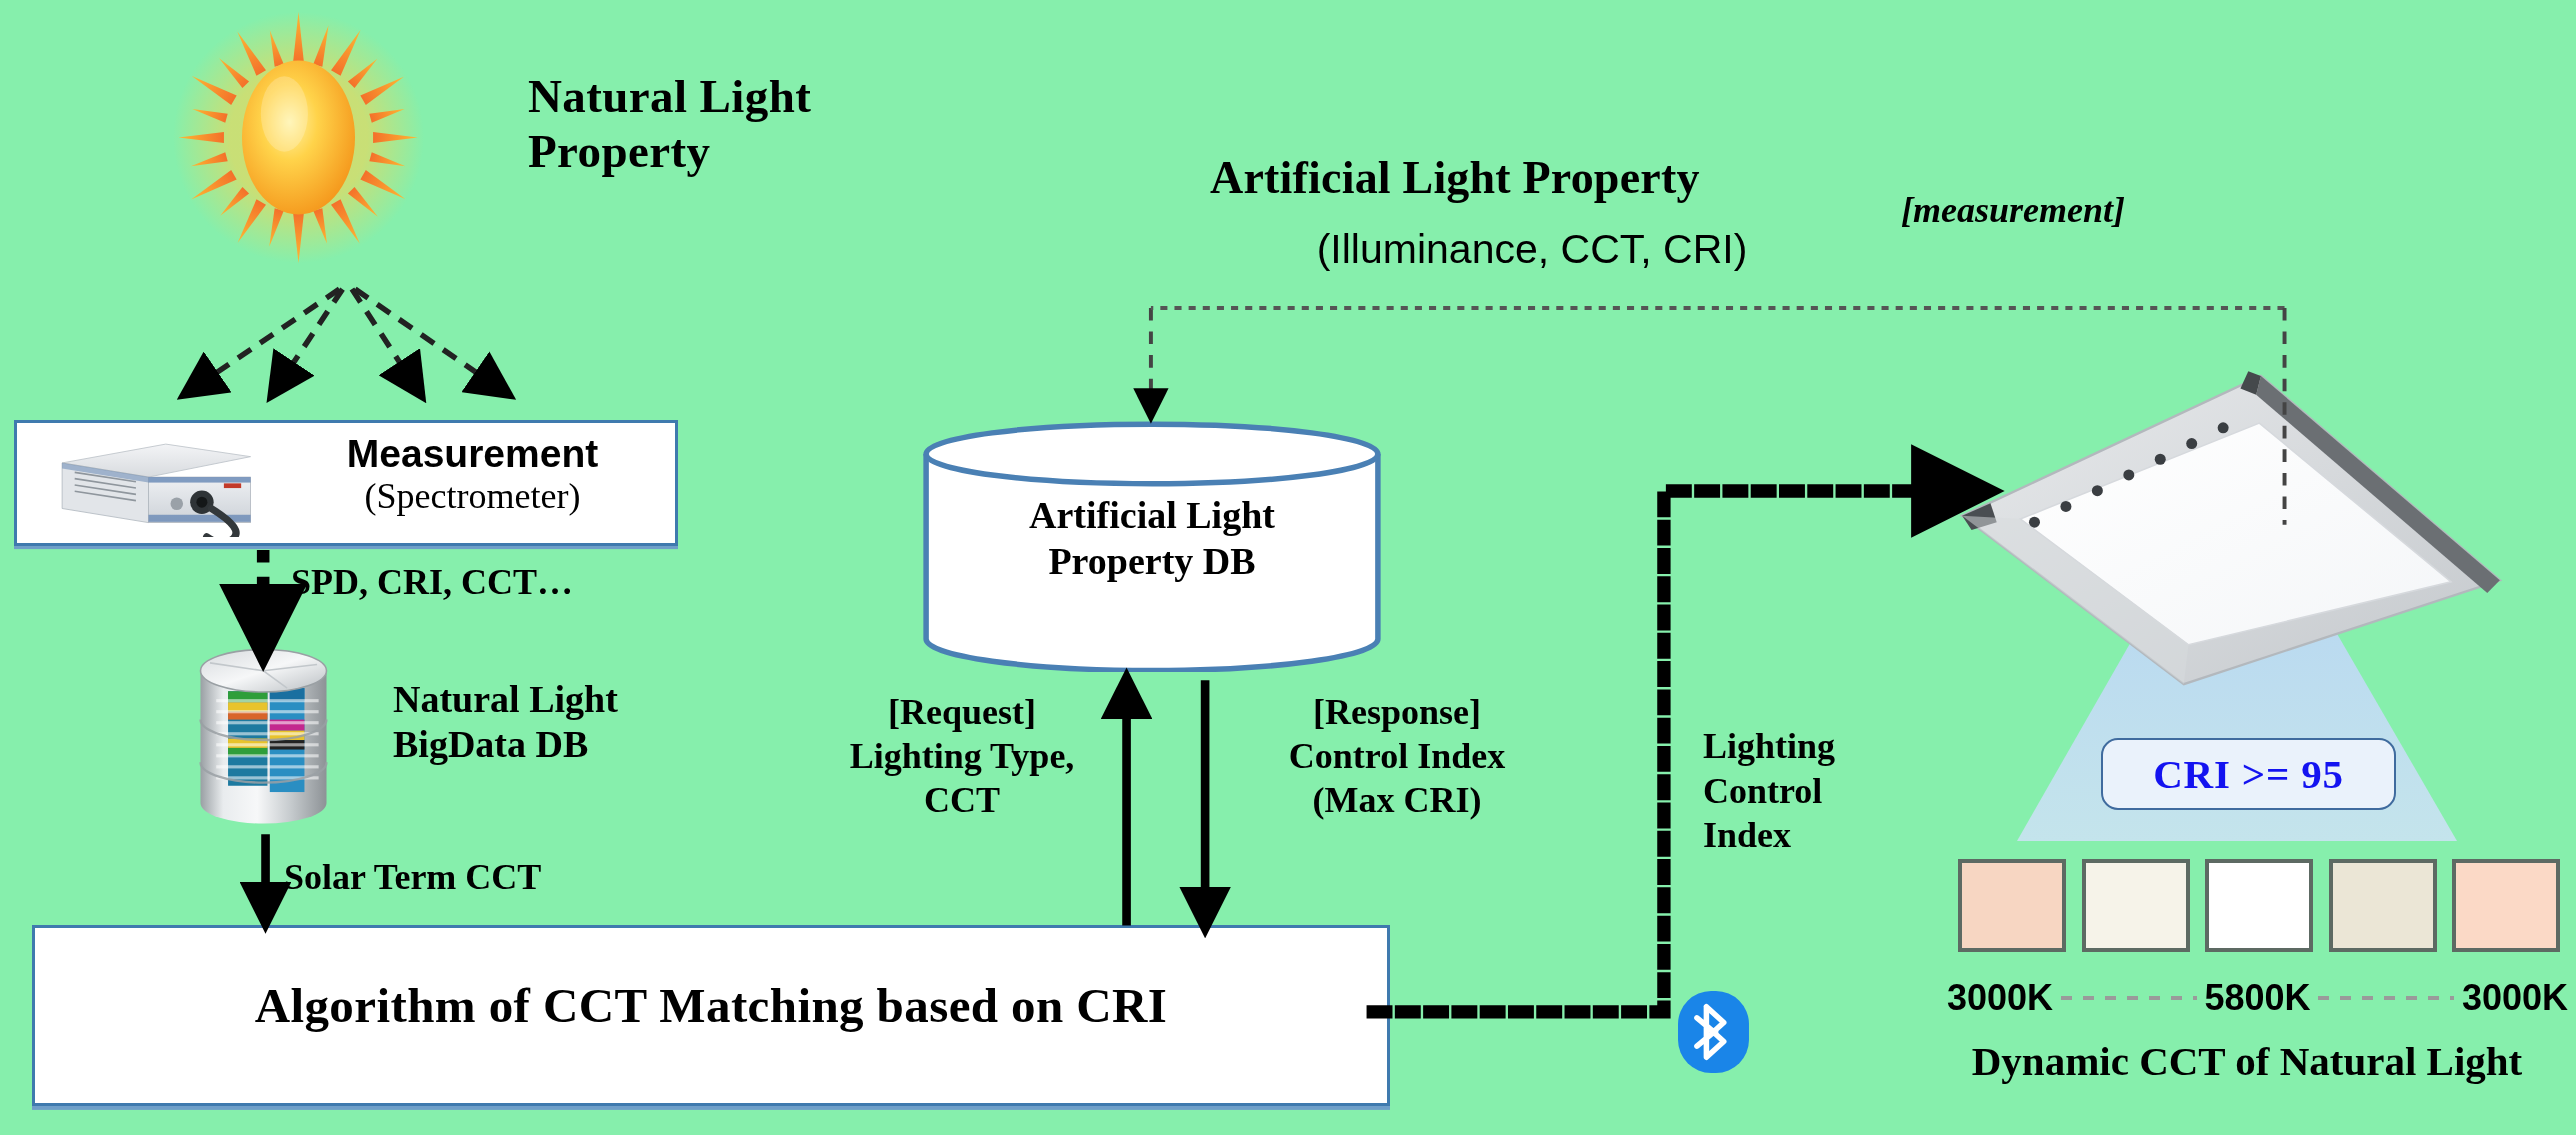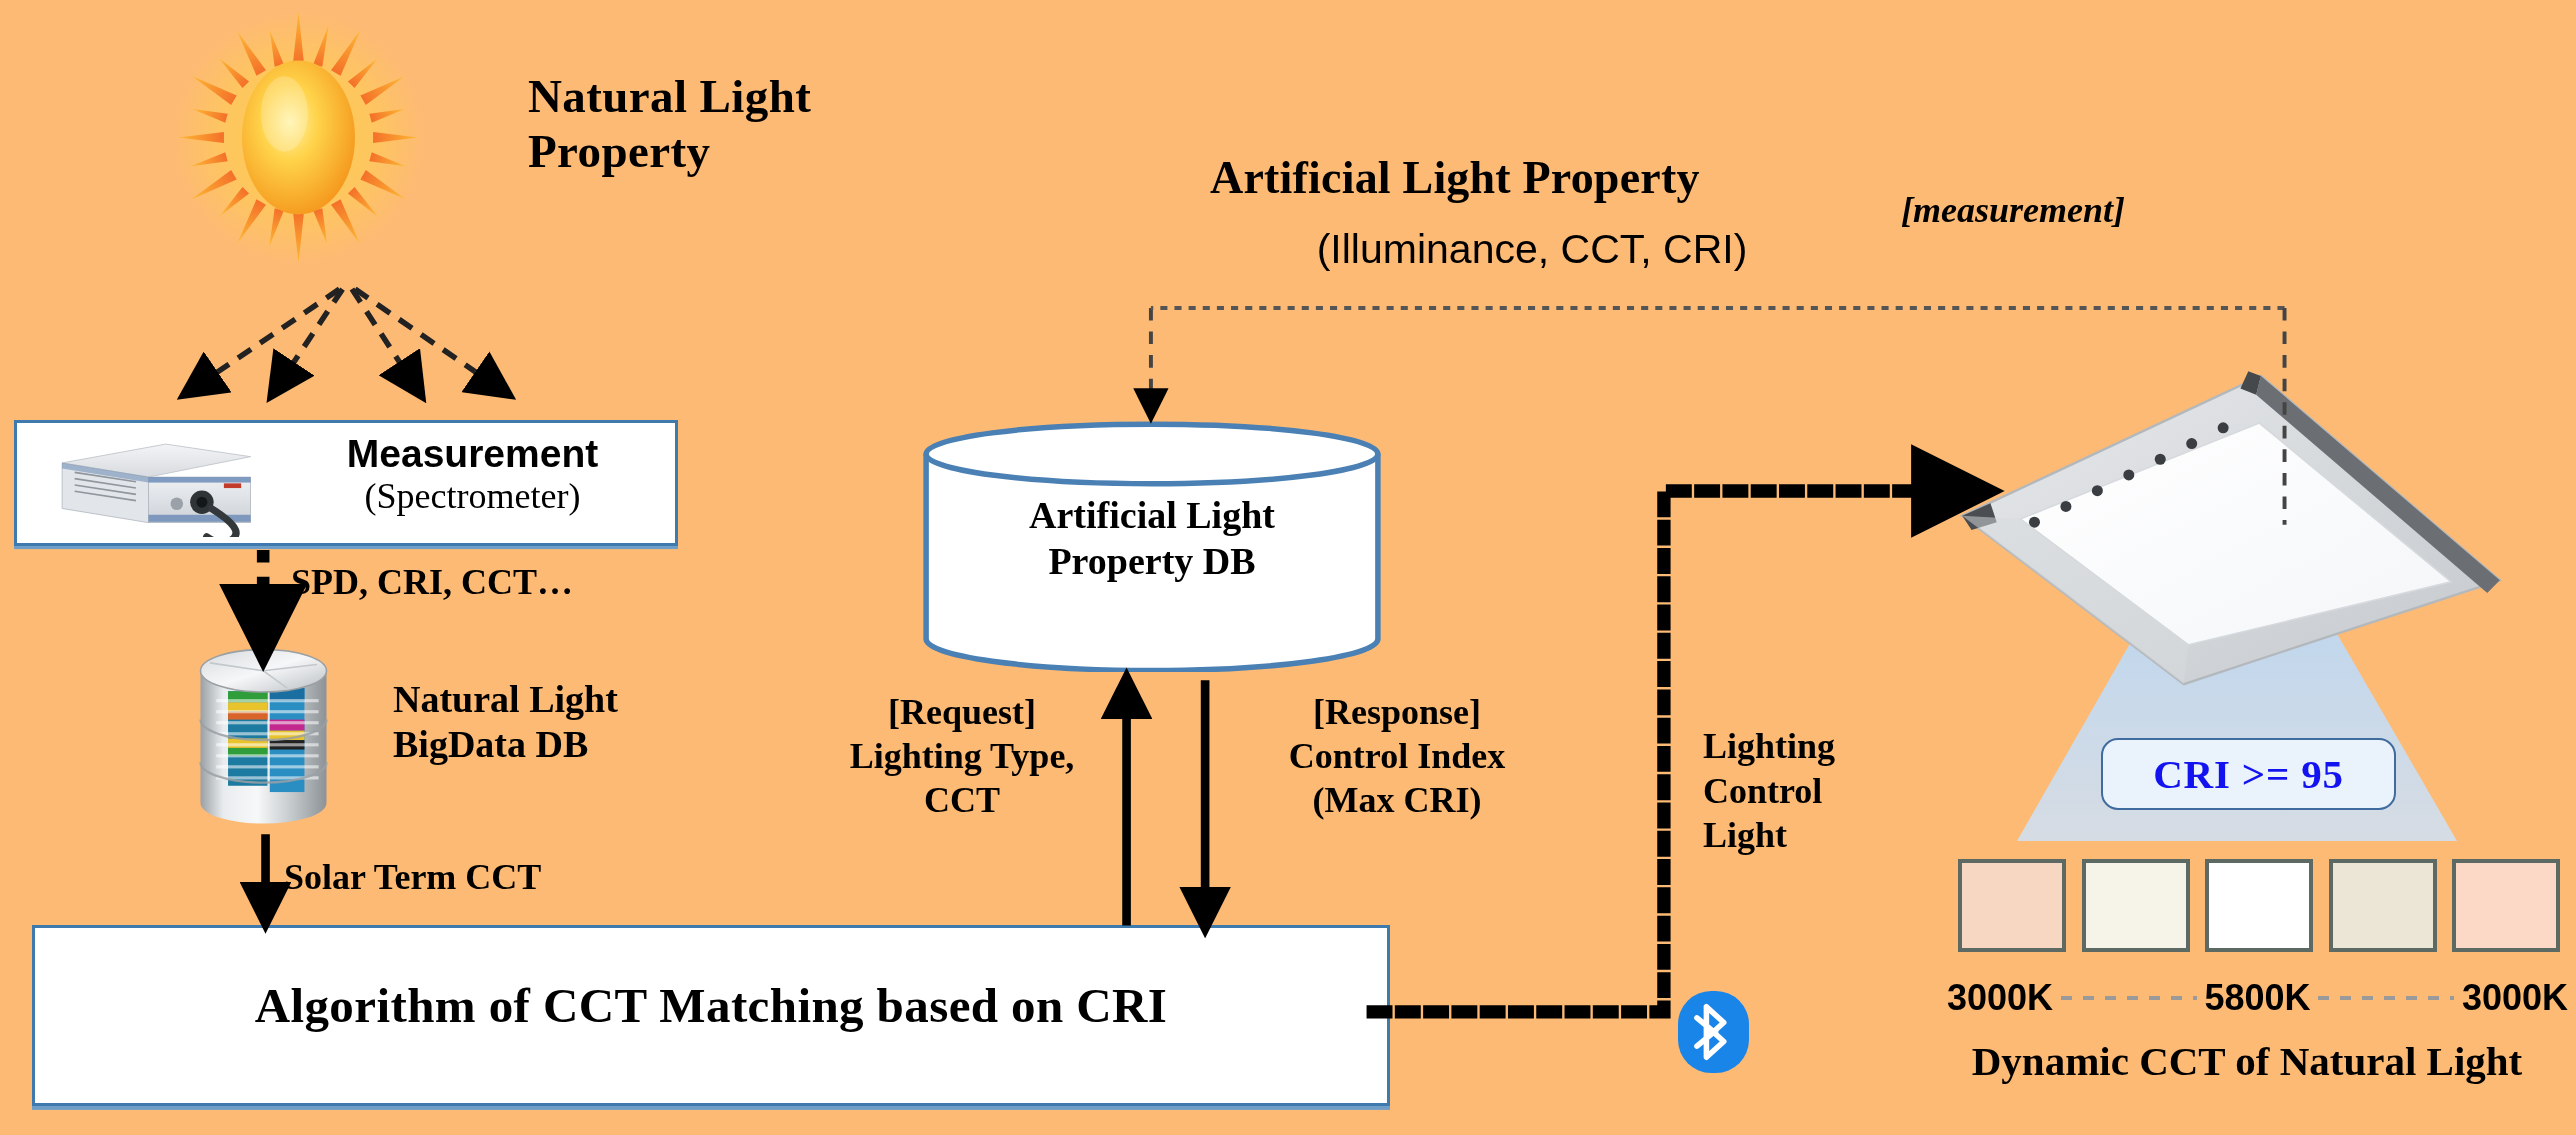--- a/index.html
+++ b/index.html
@@ -16,7 +16,7 @@
     position: relative;
     width: 2576px;
     height: 1136px;
-    background: #fdba74;
+    background: #86efac;
     overflow: hidden;
   }
   .abs { position: absolute; }

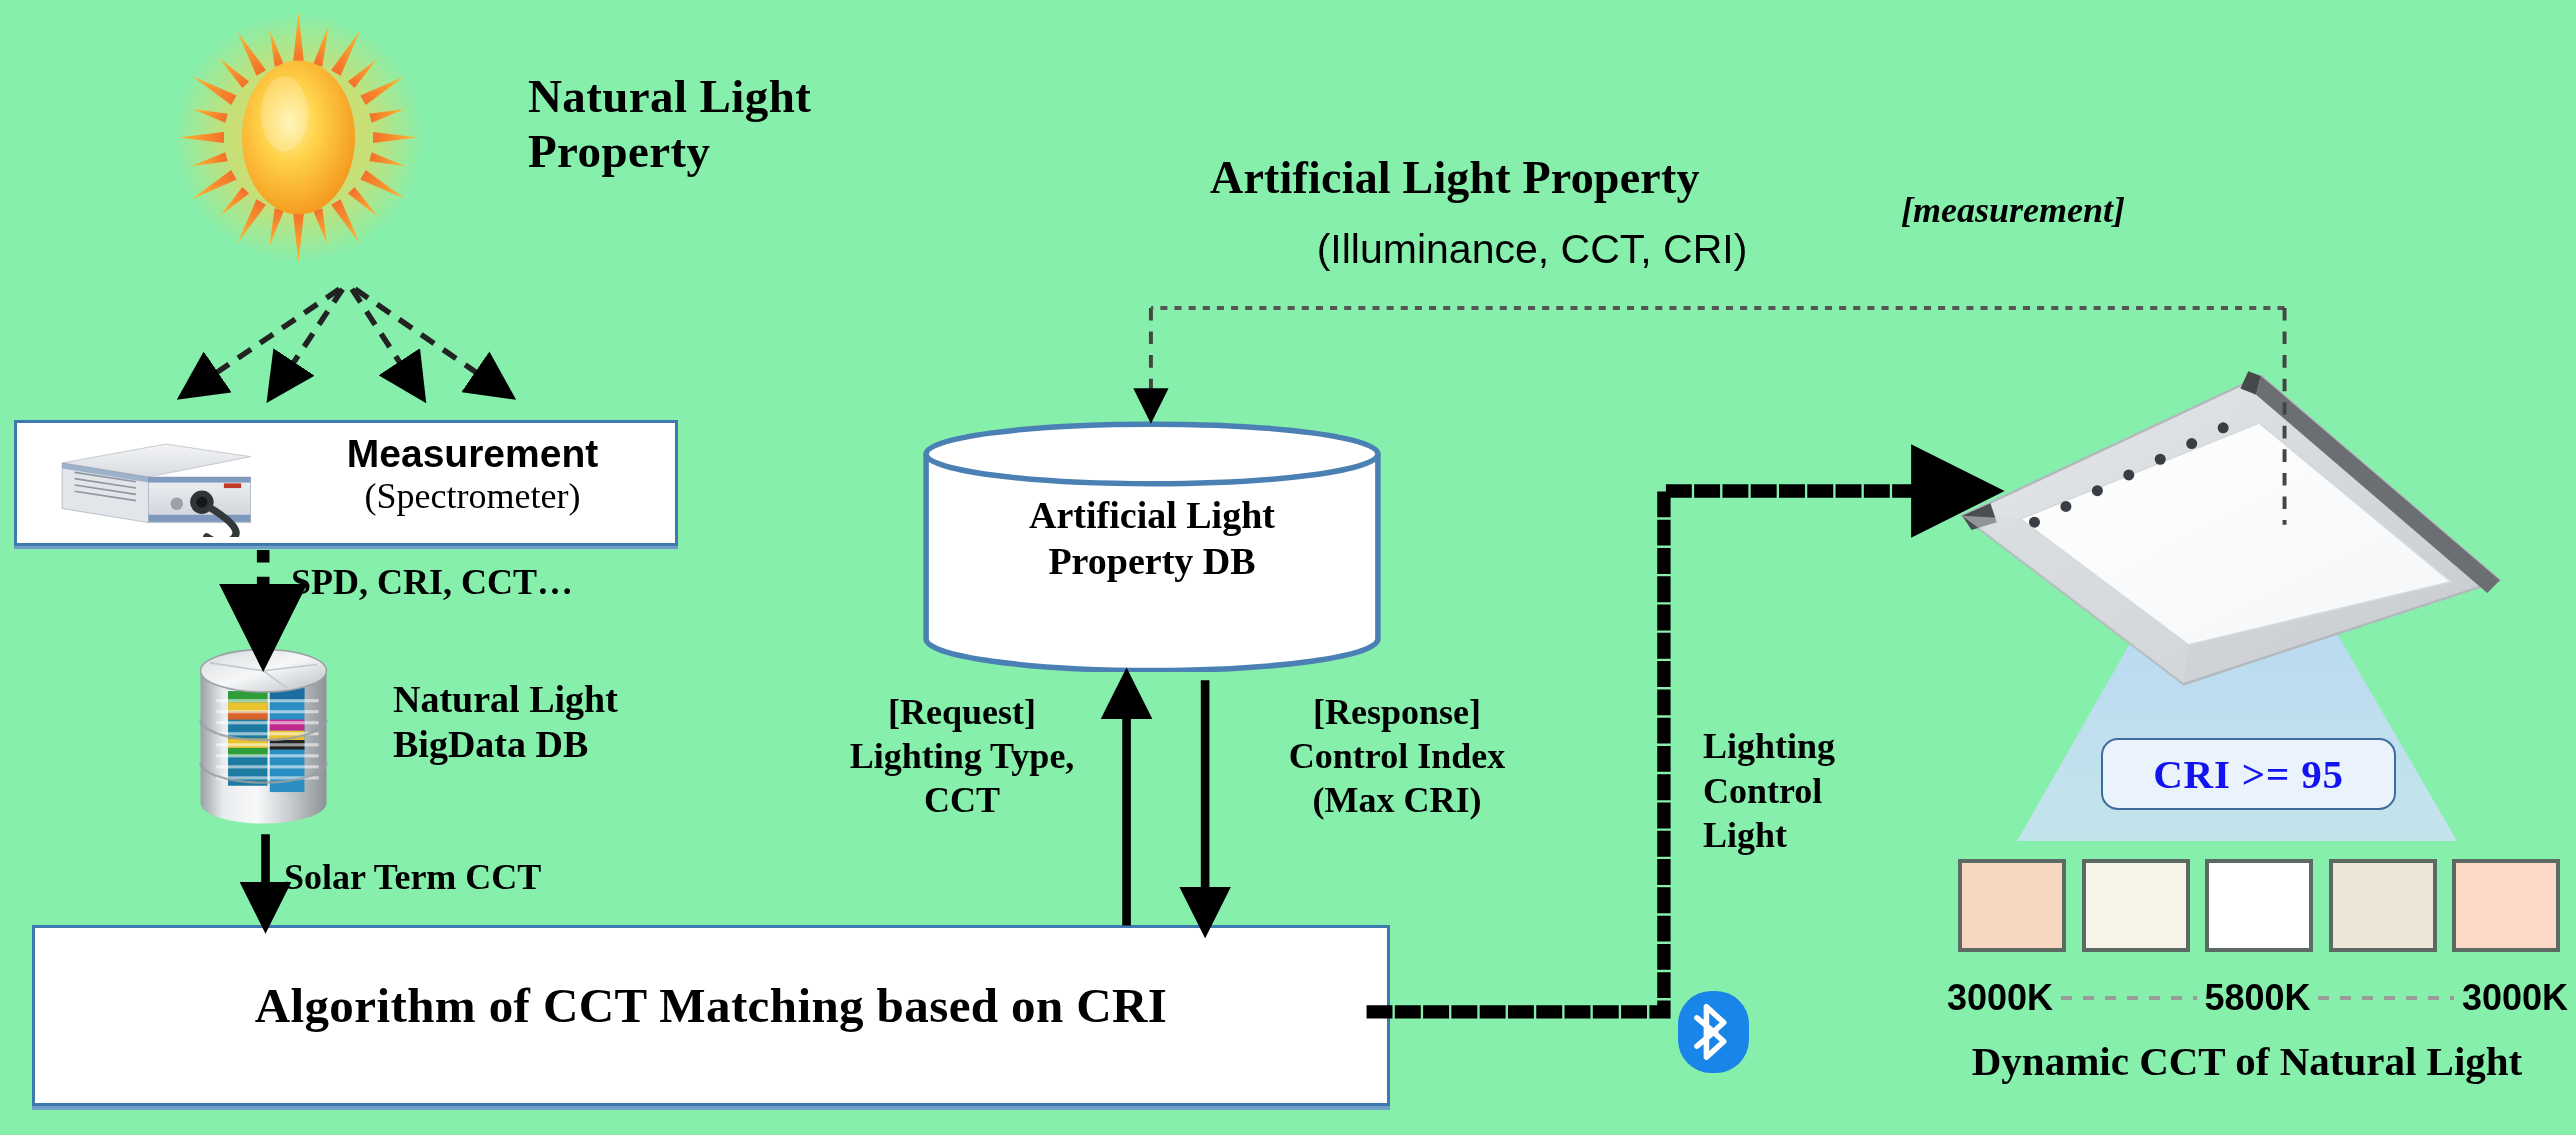--- a/index.html
+++ b/index.html
@@ -437,7 +437,7 @@
   <div class="abs serif bold" id="lighting-control-index">
     <div>Lighting</div>
     <div>Control</div>
-    <div>Light</div>
+    <div>Index</div>
   </div>
 
   <div class="abs" id="bluetooth-icon">

